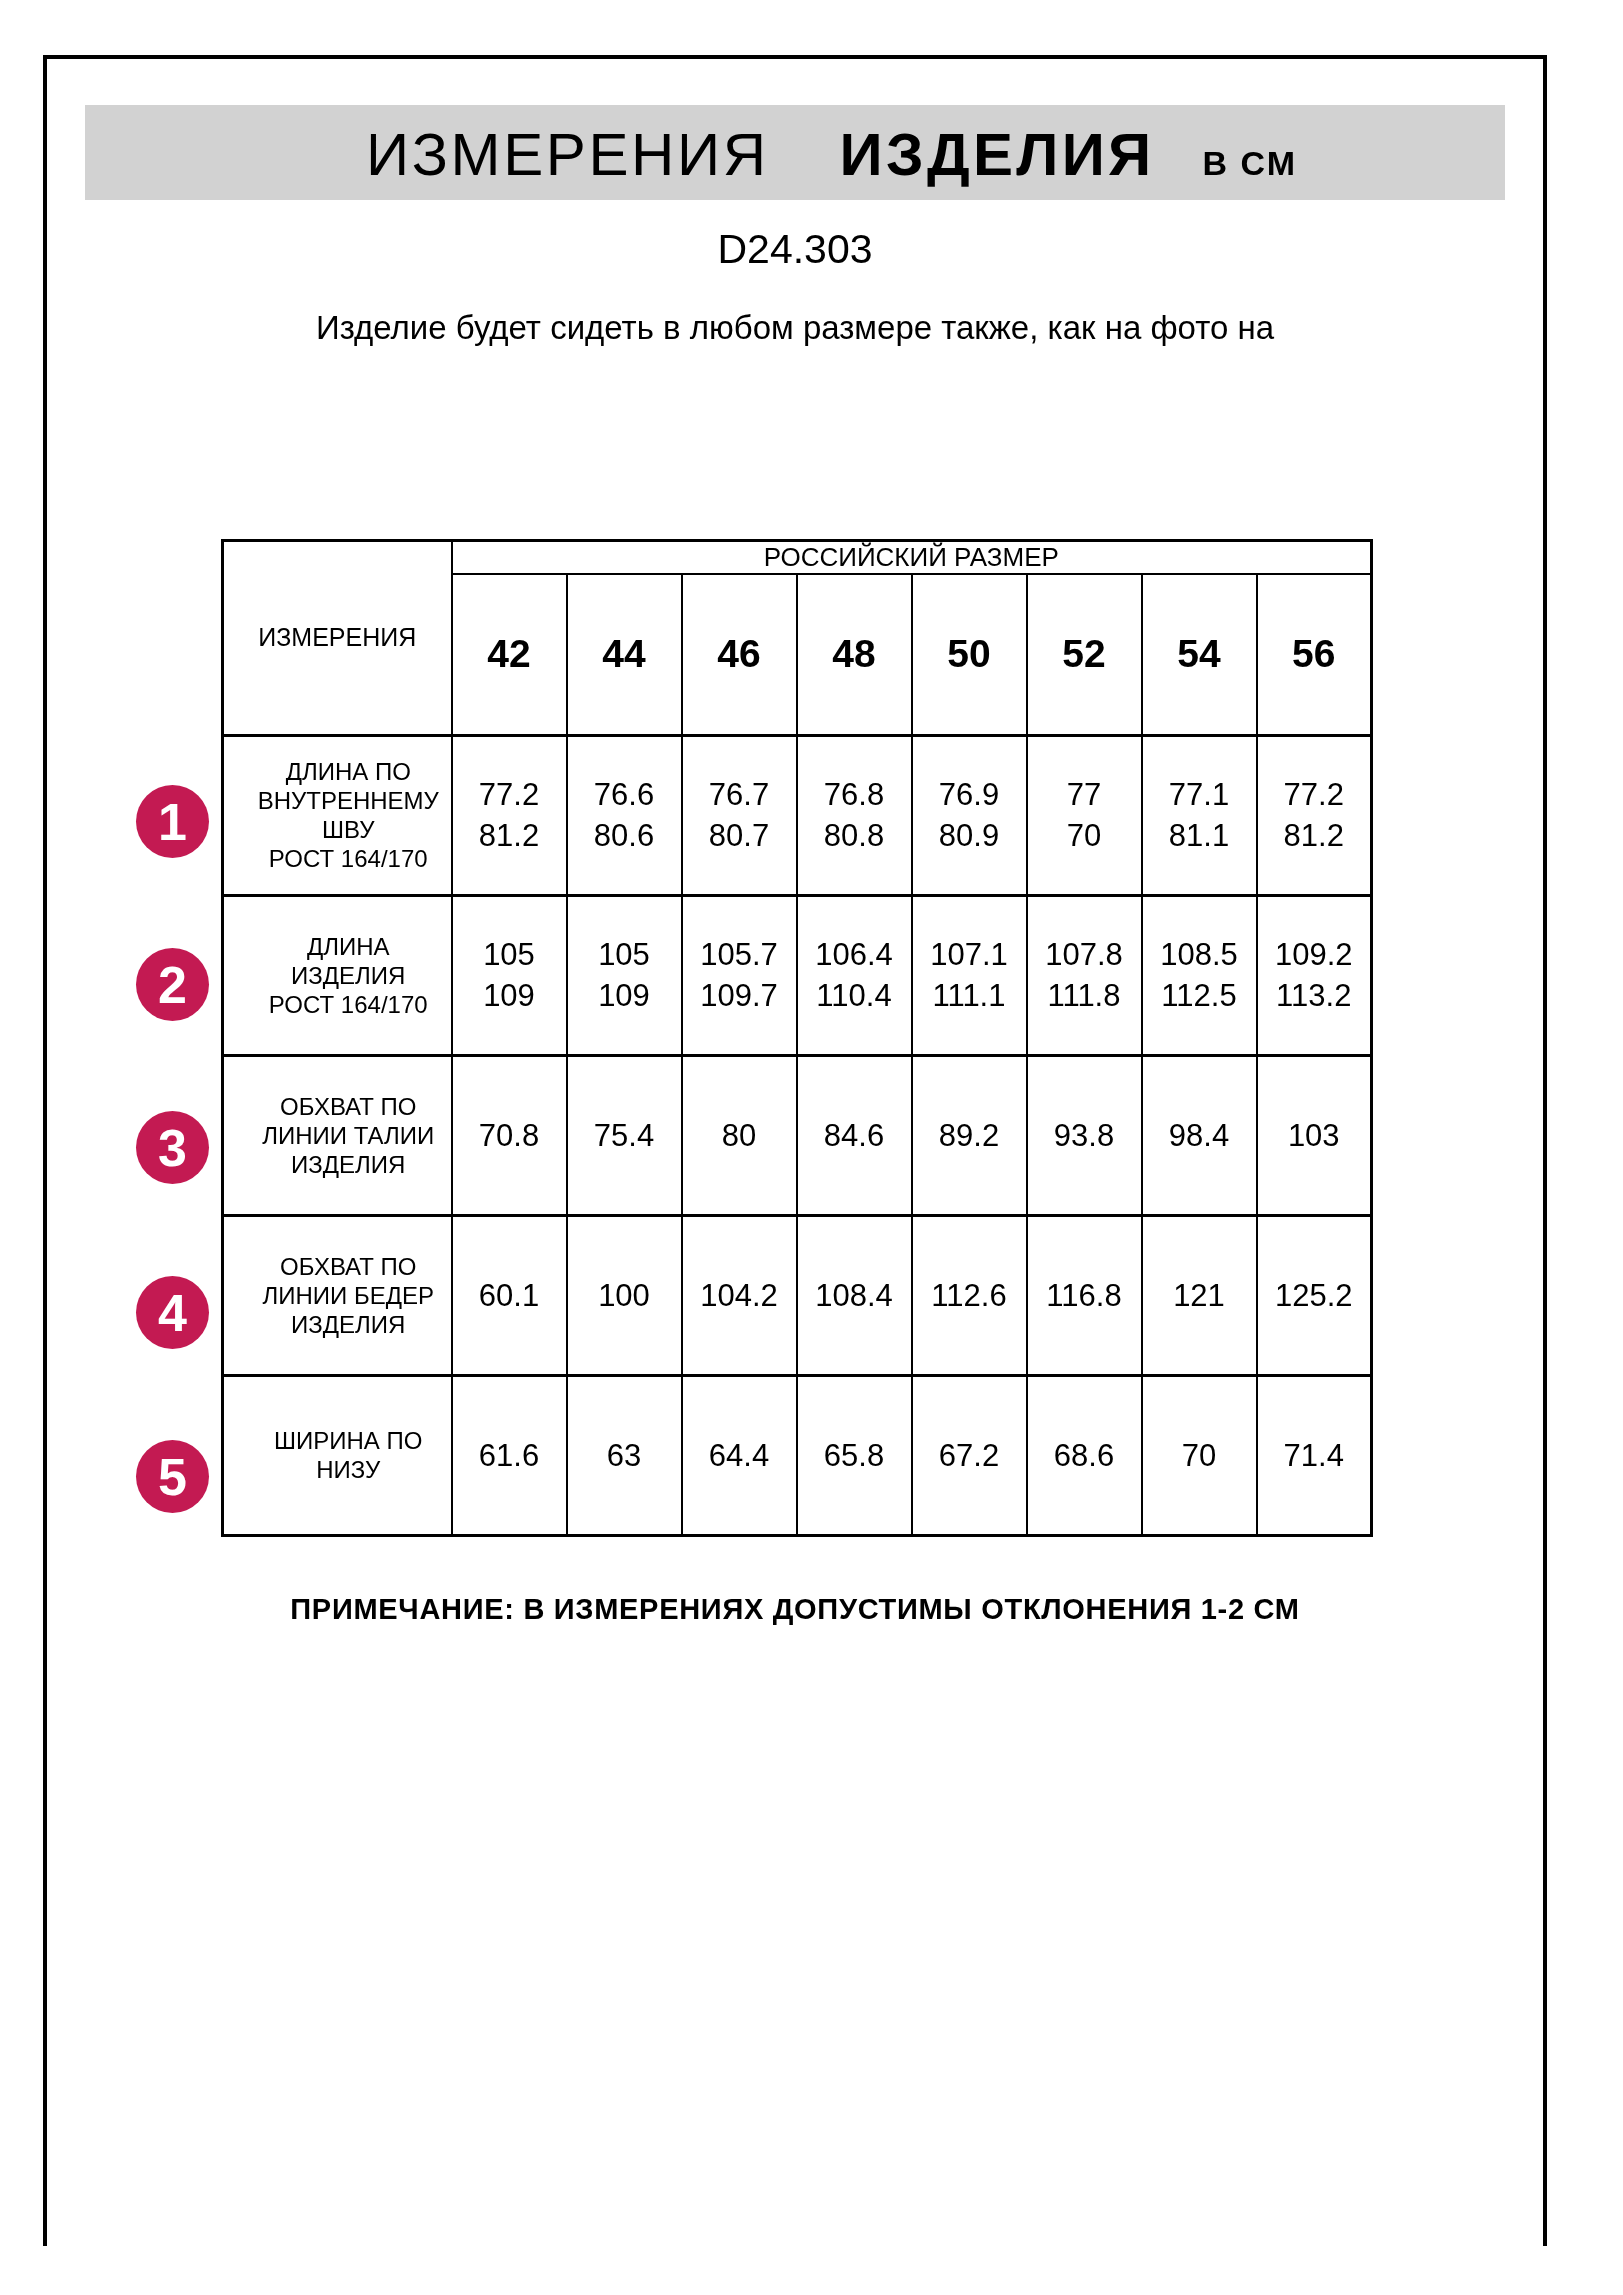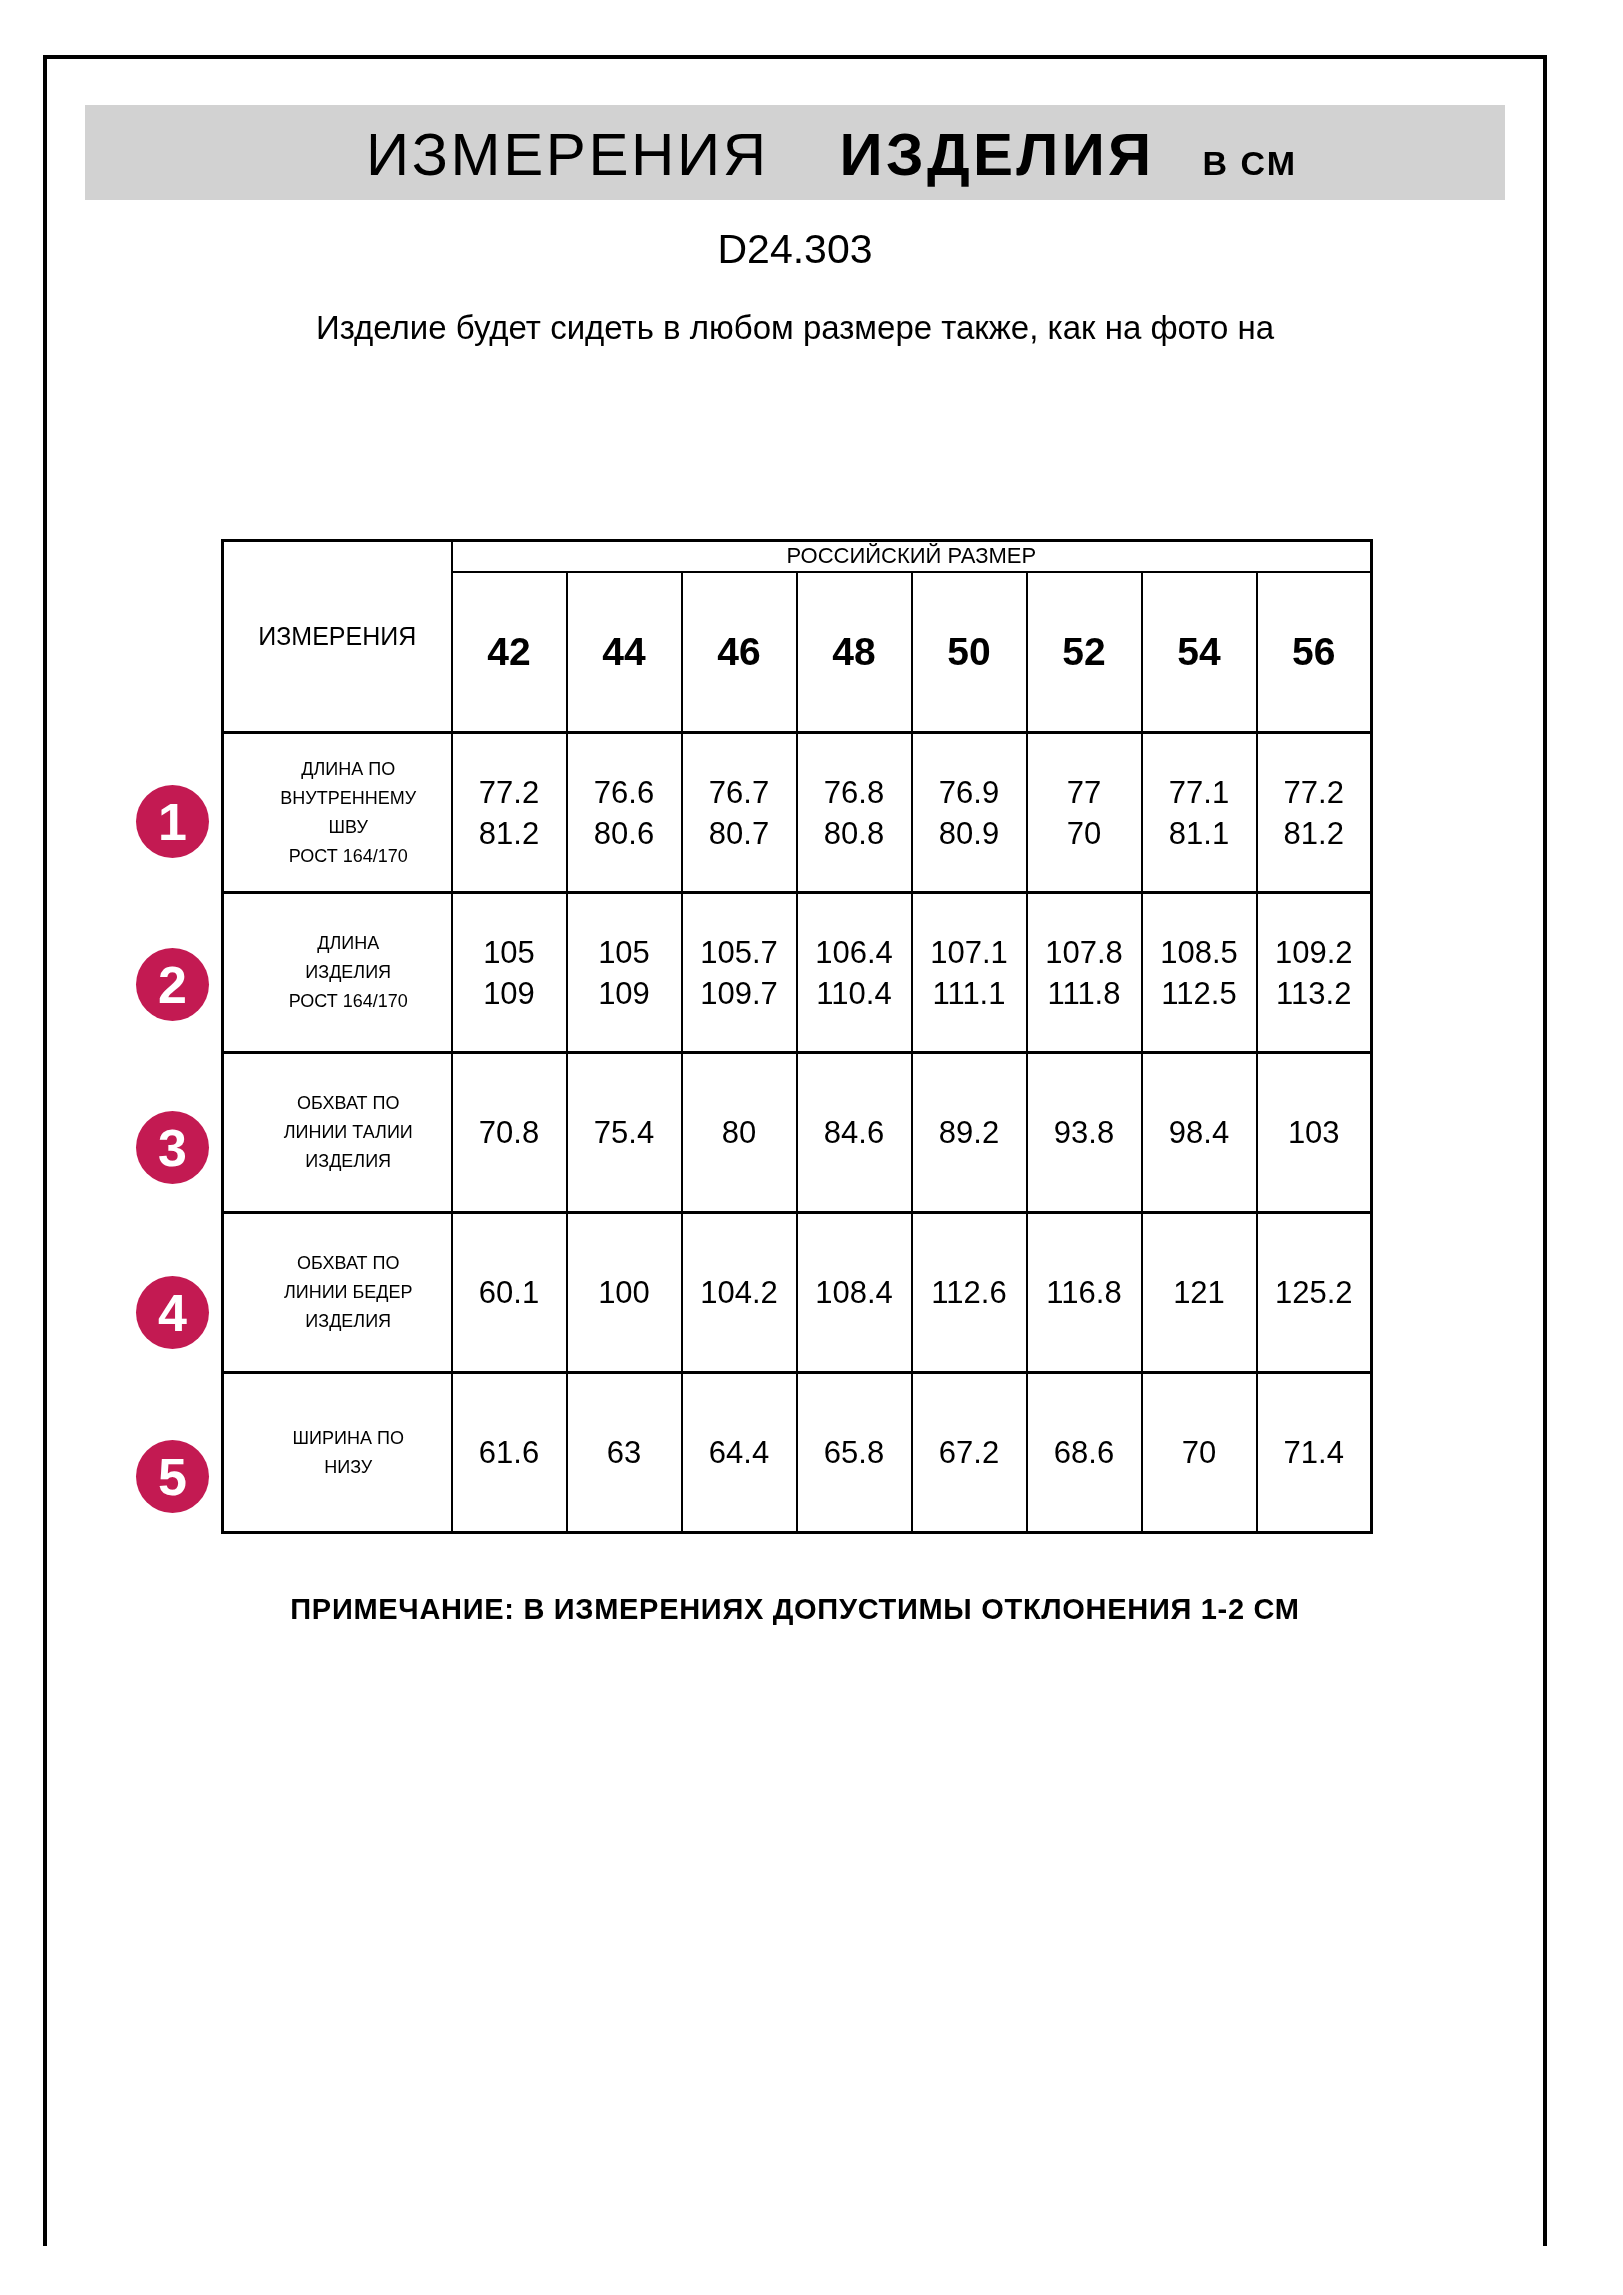--- a/index.html
+++ b/index.html
@@ -72,7 +72,7 @@
     border-bottom: 3.9px solid #000;
   }
   td.group-cell {
-    font-size: 22px;
+    font-size: 26px;
     height: 31px;
     border-bottom: 2.6px solid #000;
   }

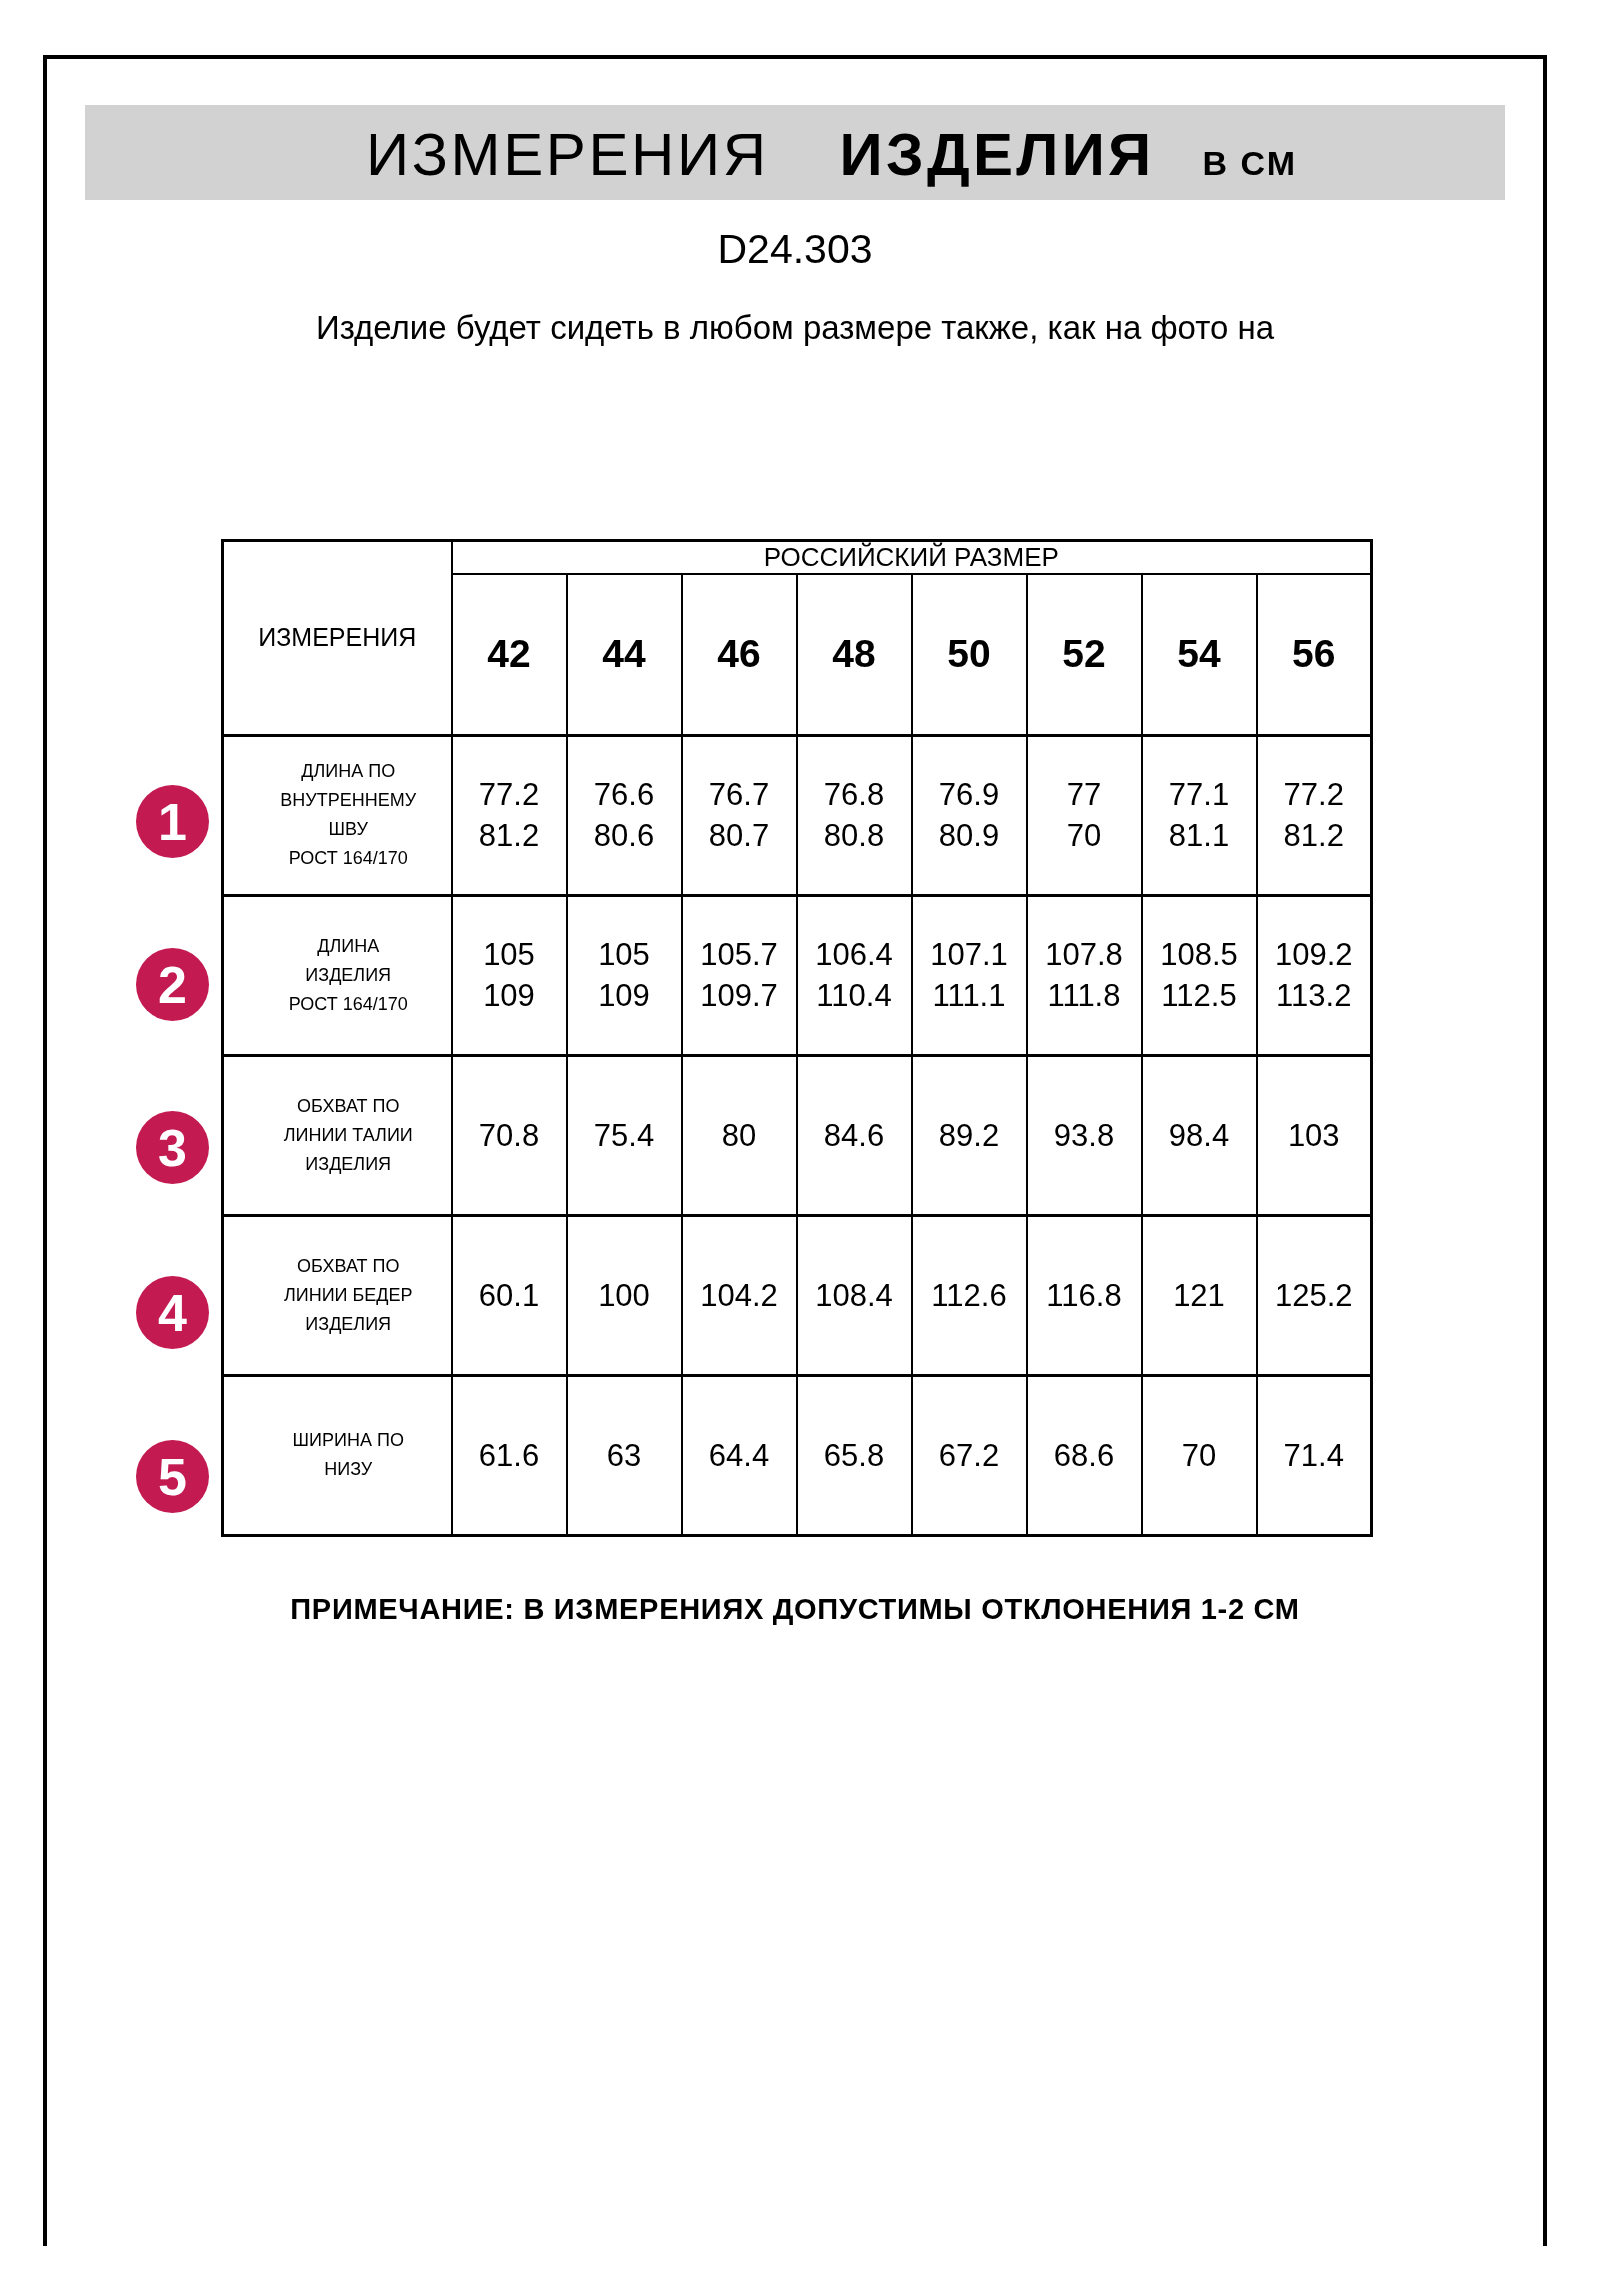--- a/index.html
+++ b/index.html
@@ -87,7 +87,7 @@
     border-bottom: 3.9px solid #000;
   }
   td.label-cell {
-    font-size: 18px;
+    font-size: 24px;
     line-height: 29px;
     white-space: pre-line;
     padding-left: 22px;

